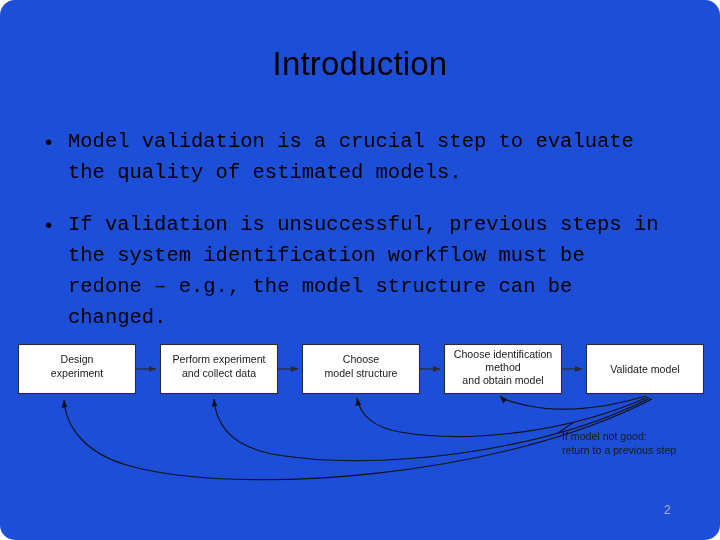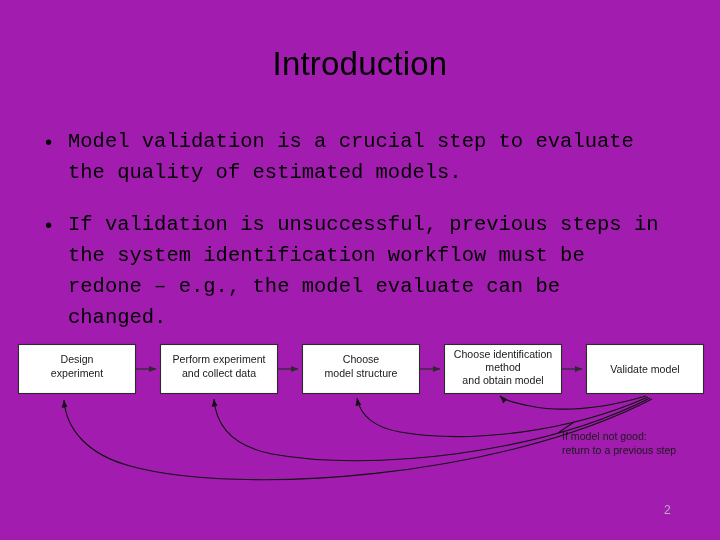--- a/index.html
+++ b/index.html
@@ -21,7 +21,8 @@
     position: relative;
     width: 720px;
     height: 540px;
-    background: #a21caf;
+    background: #1d4ed8;
+    border-radius: 15px;
   }
 
   

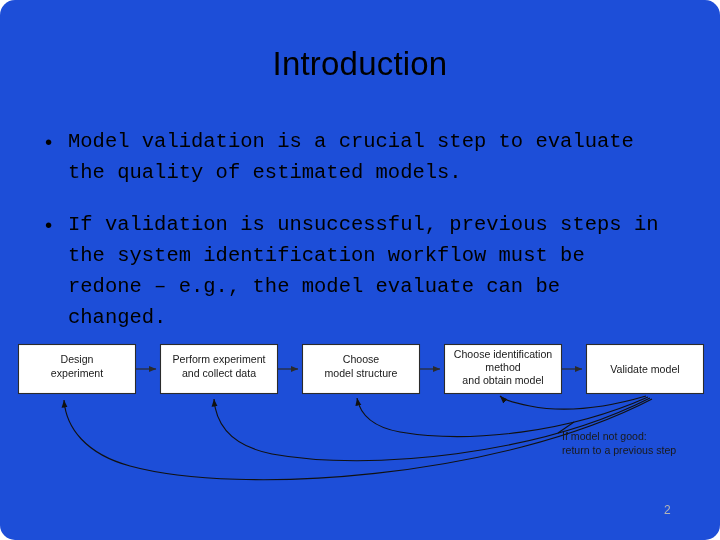--- a/index.html
+++ b/index.html
@@ -139,7 +139,7 @@
     </li>
     <li class="bullet-item">
       <span class="bullet-dot">•</span>
-      <span class="bullet-text">If validation is unsuccessful, previous steps in the system identification workflow must be redone – e.g., the model evaluate can be changed.</span>
+      <span class="bullet-text">If validation is unsuccessful, previous steps in the system identification workflow must be redone – e.g., the model structure can be changed.</span>
     </li>
   </ul>
 

